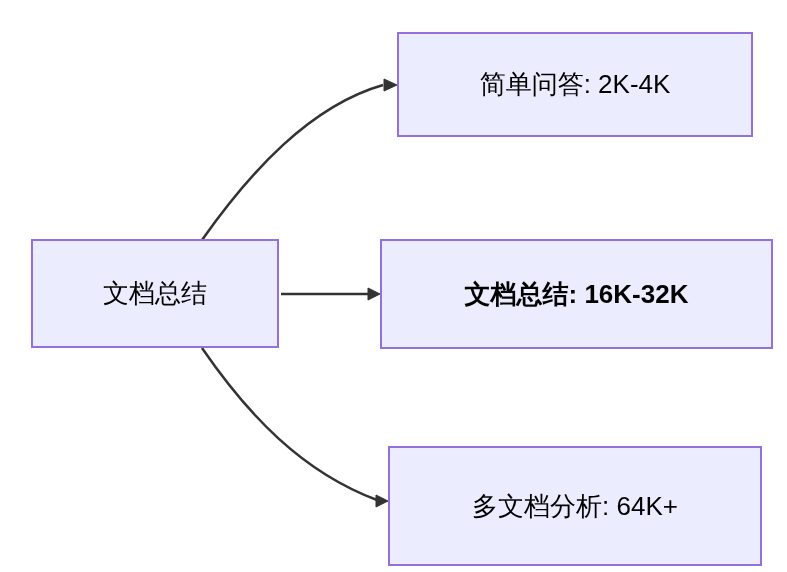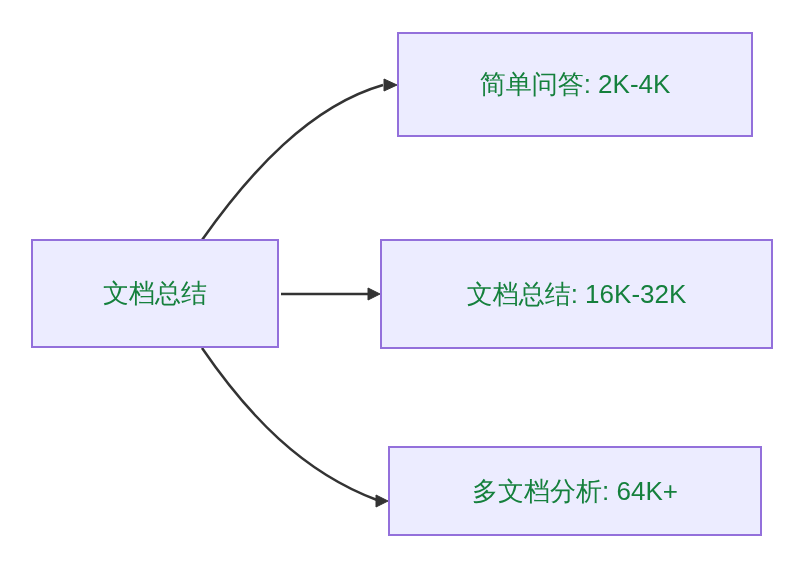--- a/index.html
+++ b/index.html
@@ -35,7 +35,7 @@
     box-sizing: border-box;
     background: #ECECFF;
     border: 2.5px solid #9370DB;
-    color: #15803d;
+    color: #000000;
     font-size: 26px;
     display: flex;
     align-items: center;

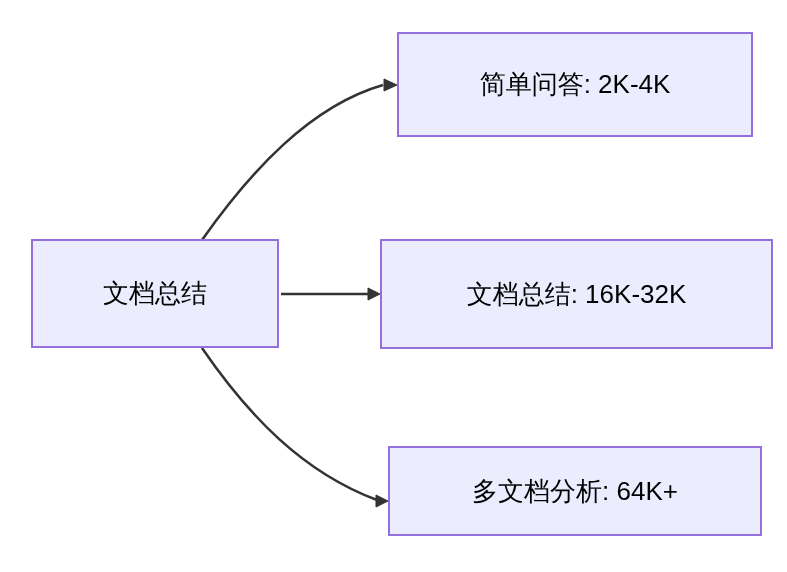--- a/index.html
+++ b/index.html
@@ -45,7 +45,7 @@
   }
   .node-root   { left: 31px;  top: 239px; width: 248px; height: 109px; }
   .node-top    { left: 397px; top: 32px;  width: 356px; height: 105px; }
-  .node-middle { left: 380px; top: 239px; width: 393px; height: 110px; }
+  .node-middle { left: 380px; top: 239px; width: 393px; height: 110px; font-weight: bold; }
   .node-bottom { left: 388px; top: 446px; width: 374px; height: 90px; }
 </style>
 </head>

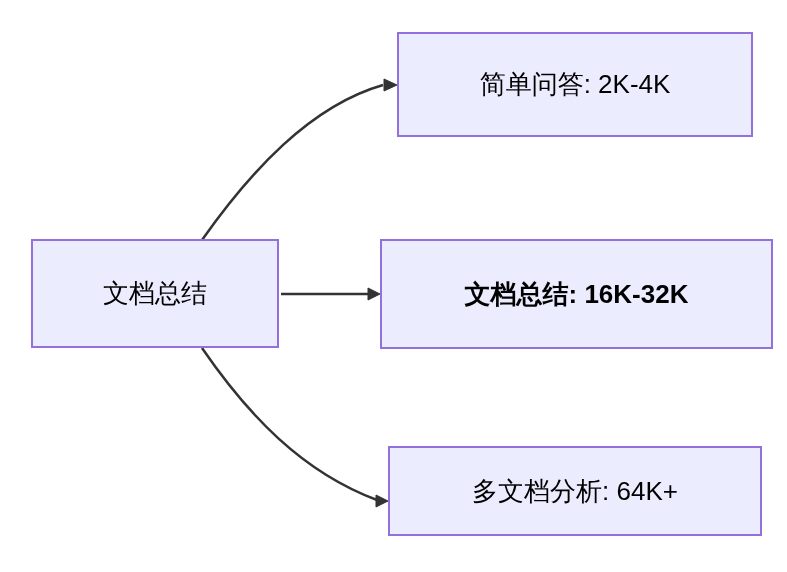--- a/index.html
+++ b/index.html
@@ -46,7 +46,7 @@
   .node-root   { left: 31px;  top: 239px; width: 248px; height: 109px; }
   .node-top    { left: 397px; top: 32px;  width: 356px; height: 105px; }
   .node-middle { left: 380px; top: 239px; width: 393px; height: 110px; font-weight: bold; }
-  .node-bottom { left: 388px; top: 446px; width: 374px; height: 90px; }
+  .node-bottom { left: 388px; top: 446px; width: 374px; height: 120px; }
 </style>
 </head>
 <body>

